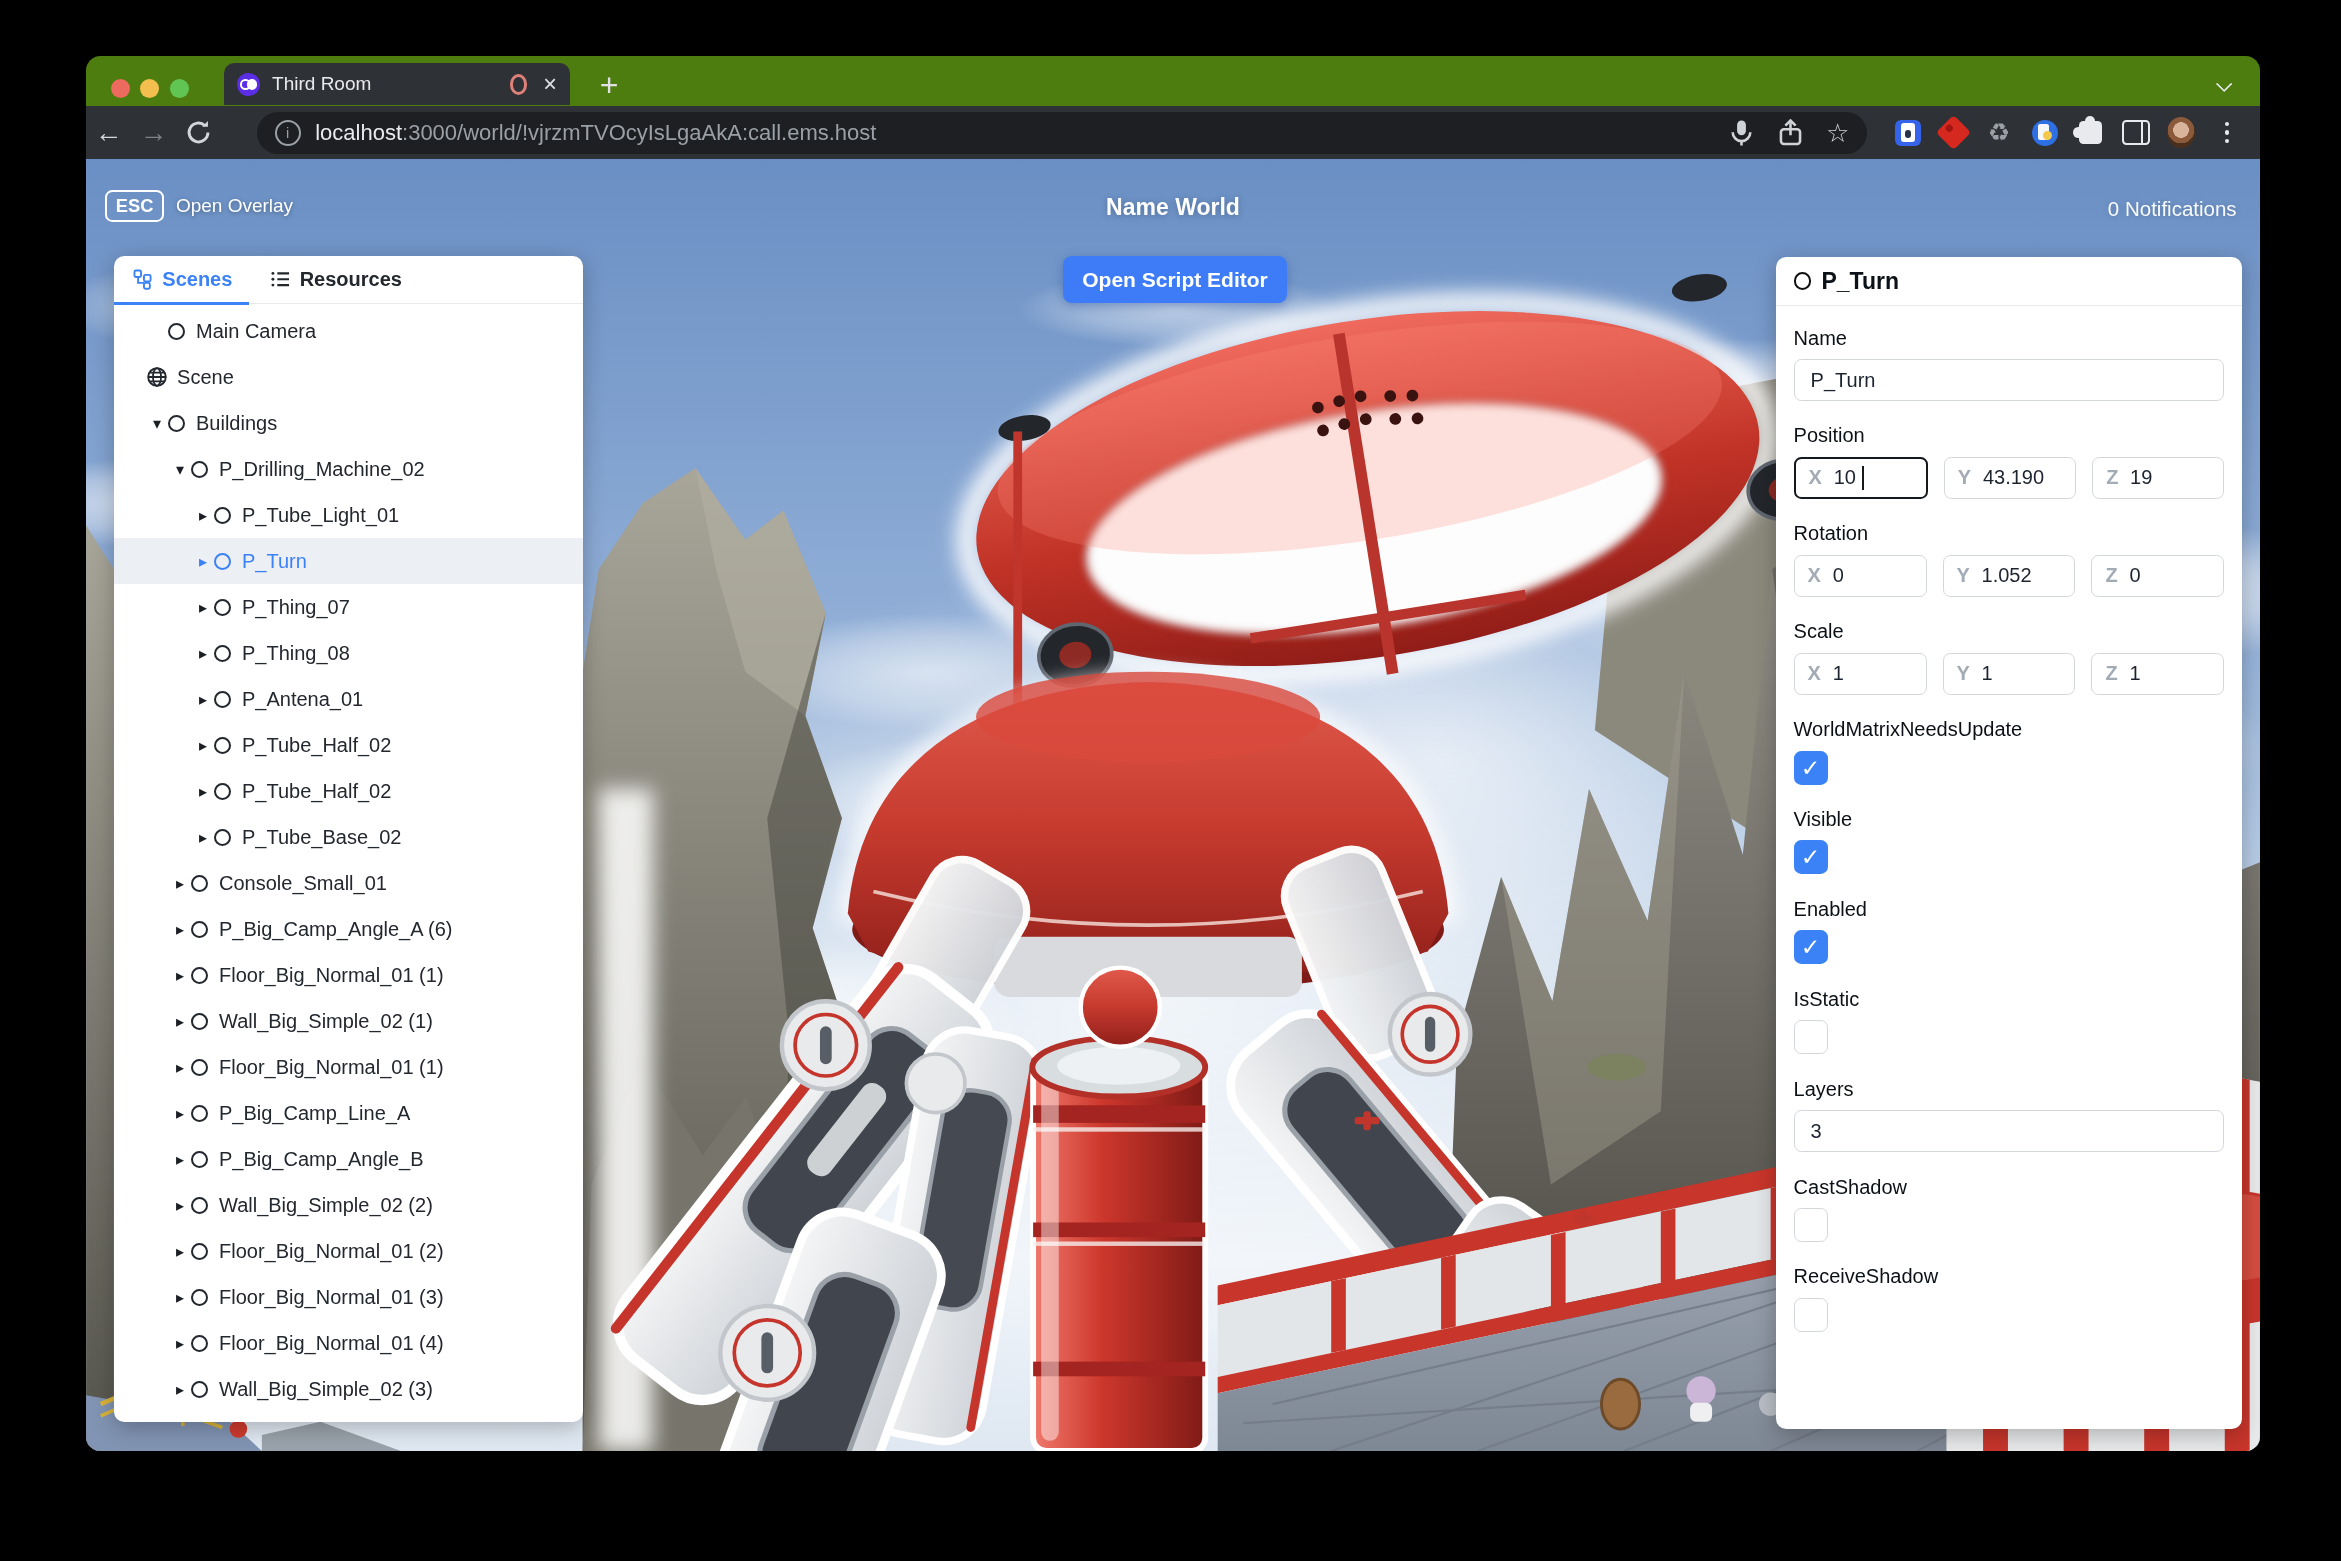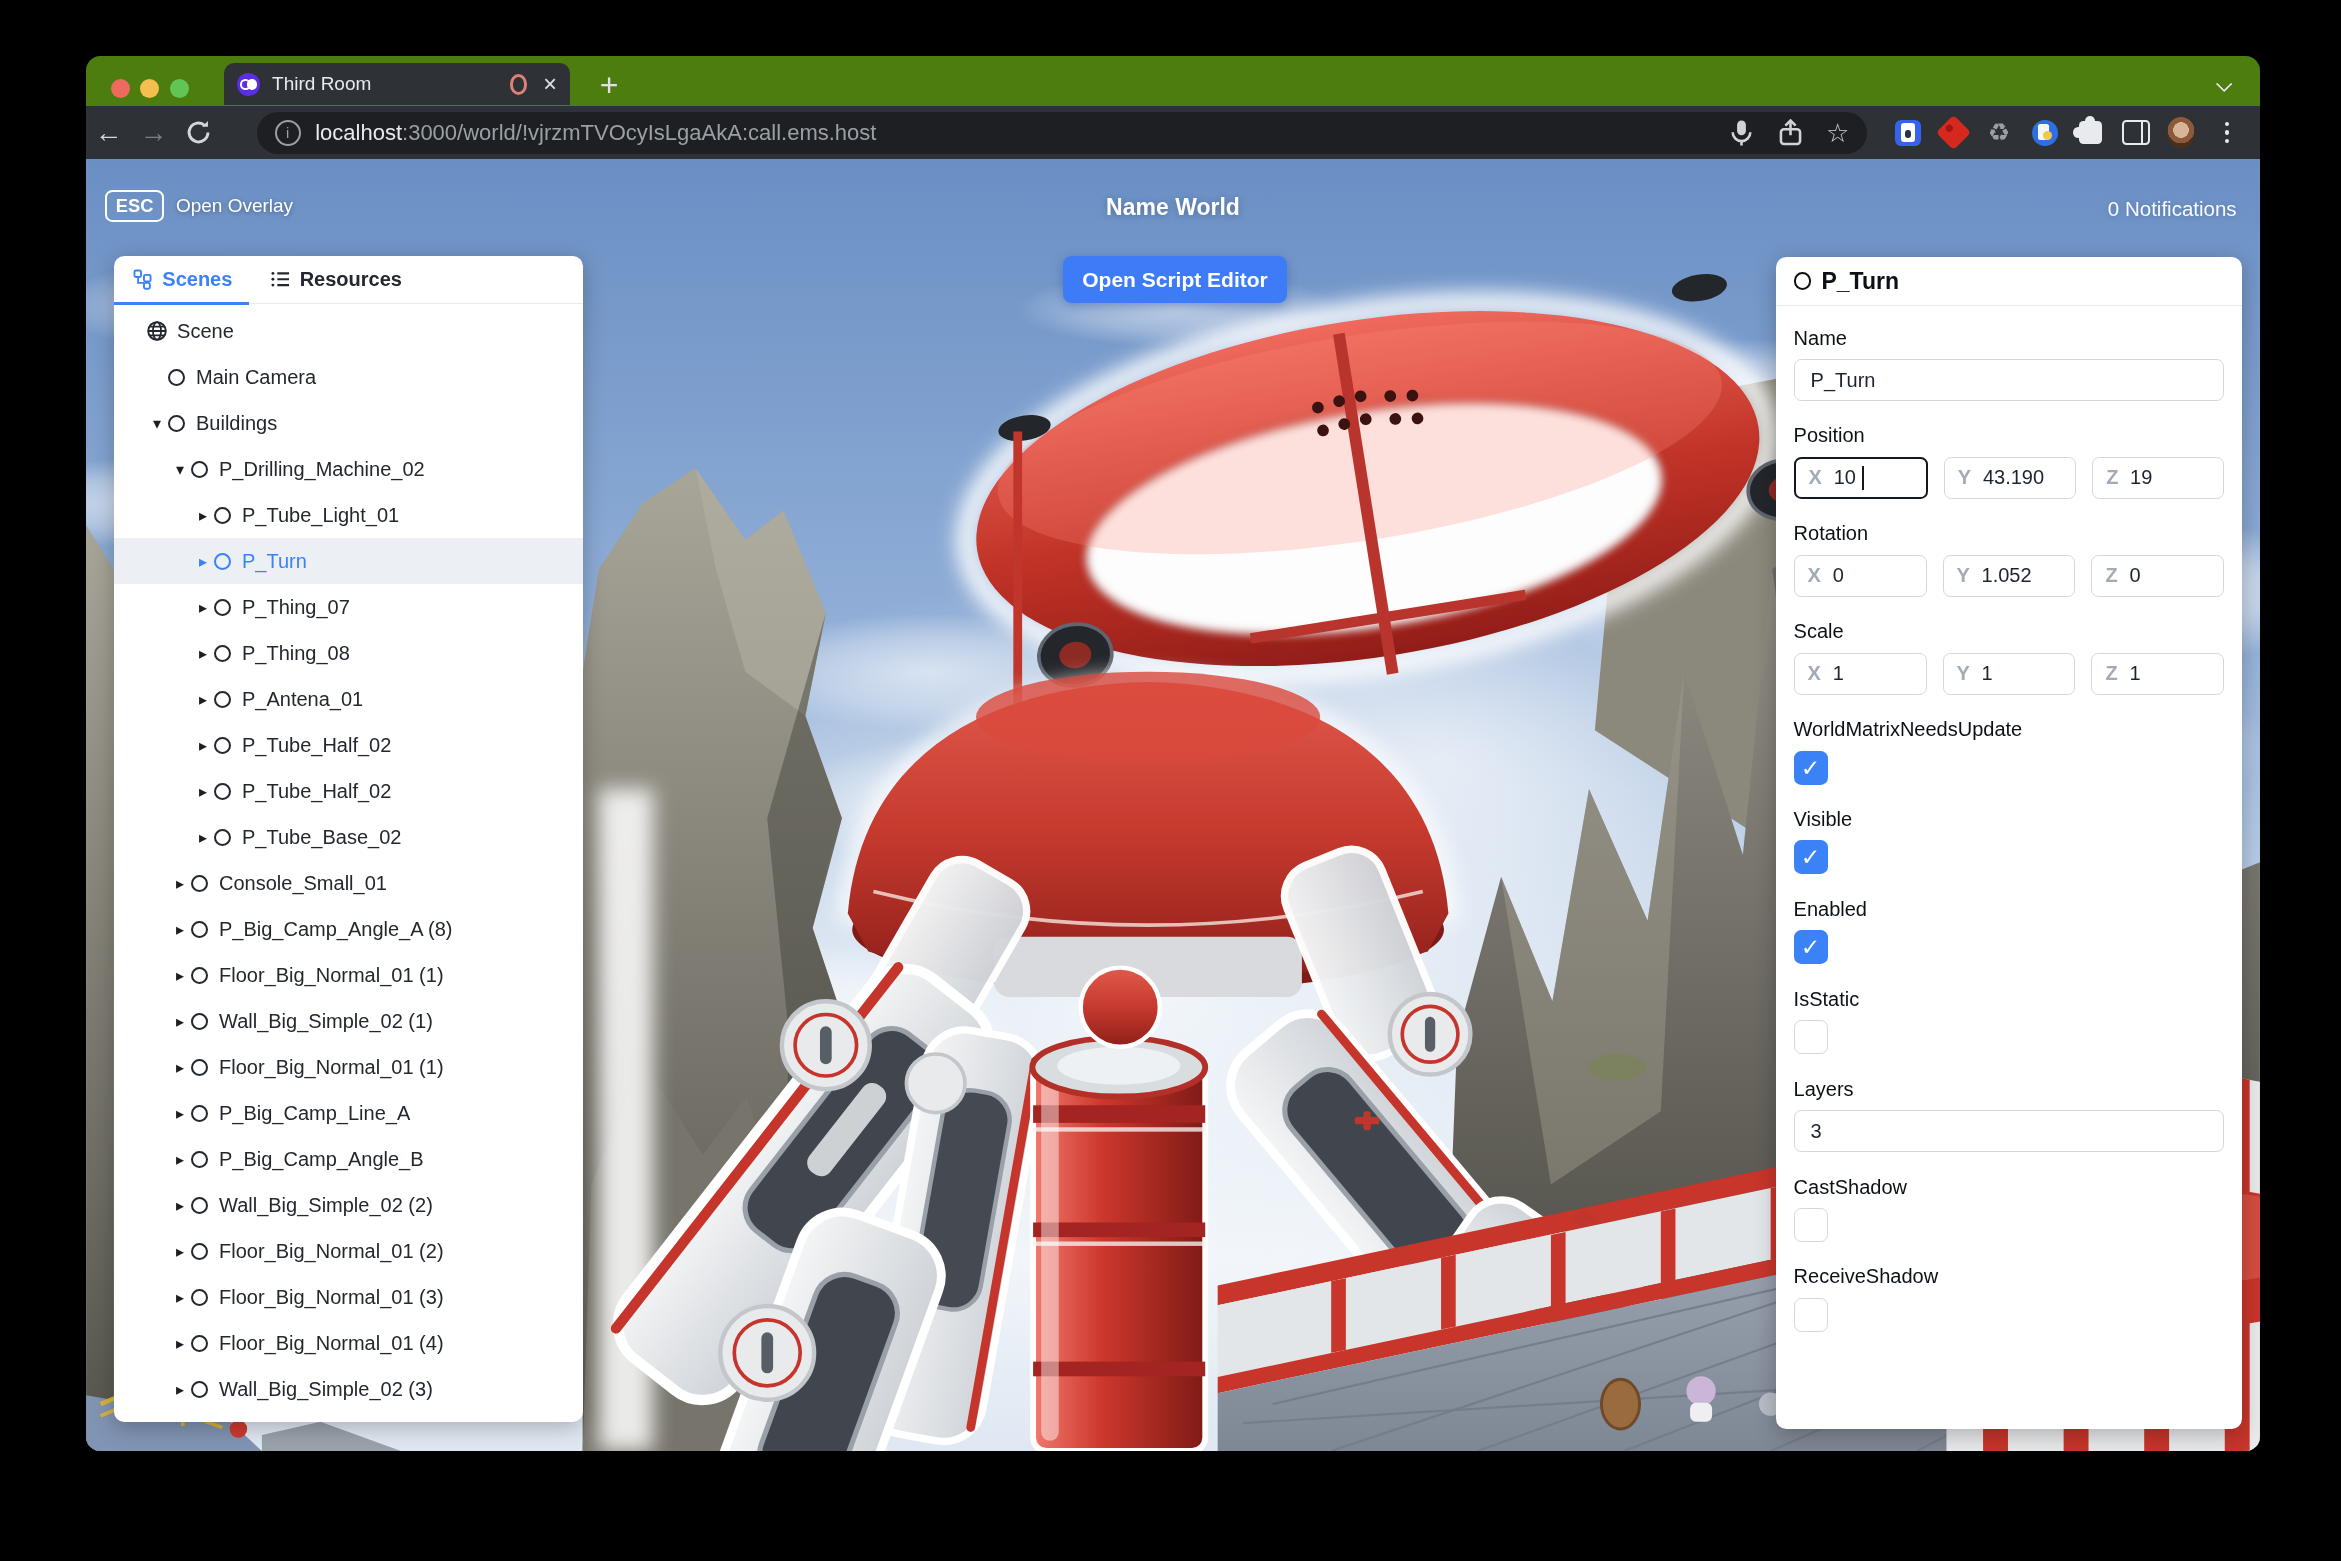--- a/index.html
+++ b/index.html
@@ -493,6 +493,11 @@
         <div class="ptab-underline"></div>
       </div>
       <div class="tree">
+        <div class="trow l1">
+              <span class="exp"></span>
+              <span class="tico"></span>
+              <span class="tlabel">Main Camera</span>
+            </div>
         <div class="trow l0">
           <span class="exp"></span>
           <svg class="gico" viewBox="0 0 30 30">
@@ -505,11 +510,6 @@
           <span class="tlabel">Scene</span>
         </div>
         <div class="trow l1">
-              <span class="exp"></span>
-              <span class="tico"></span>
-              <span class="tlabel">Main Camera</span>
-            </div>
-        <div class="trow l1">
               <span class="exp">▾</span>
               <span class="tico"></span>
               <span class="tlabel">Buildings</span>

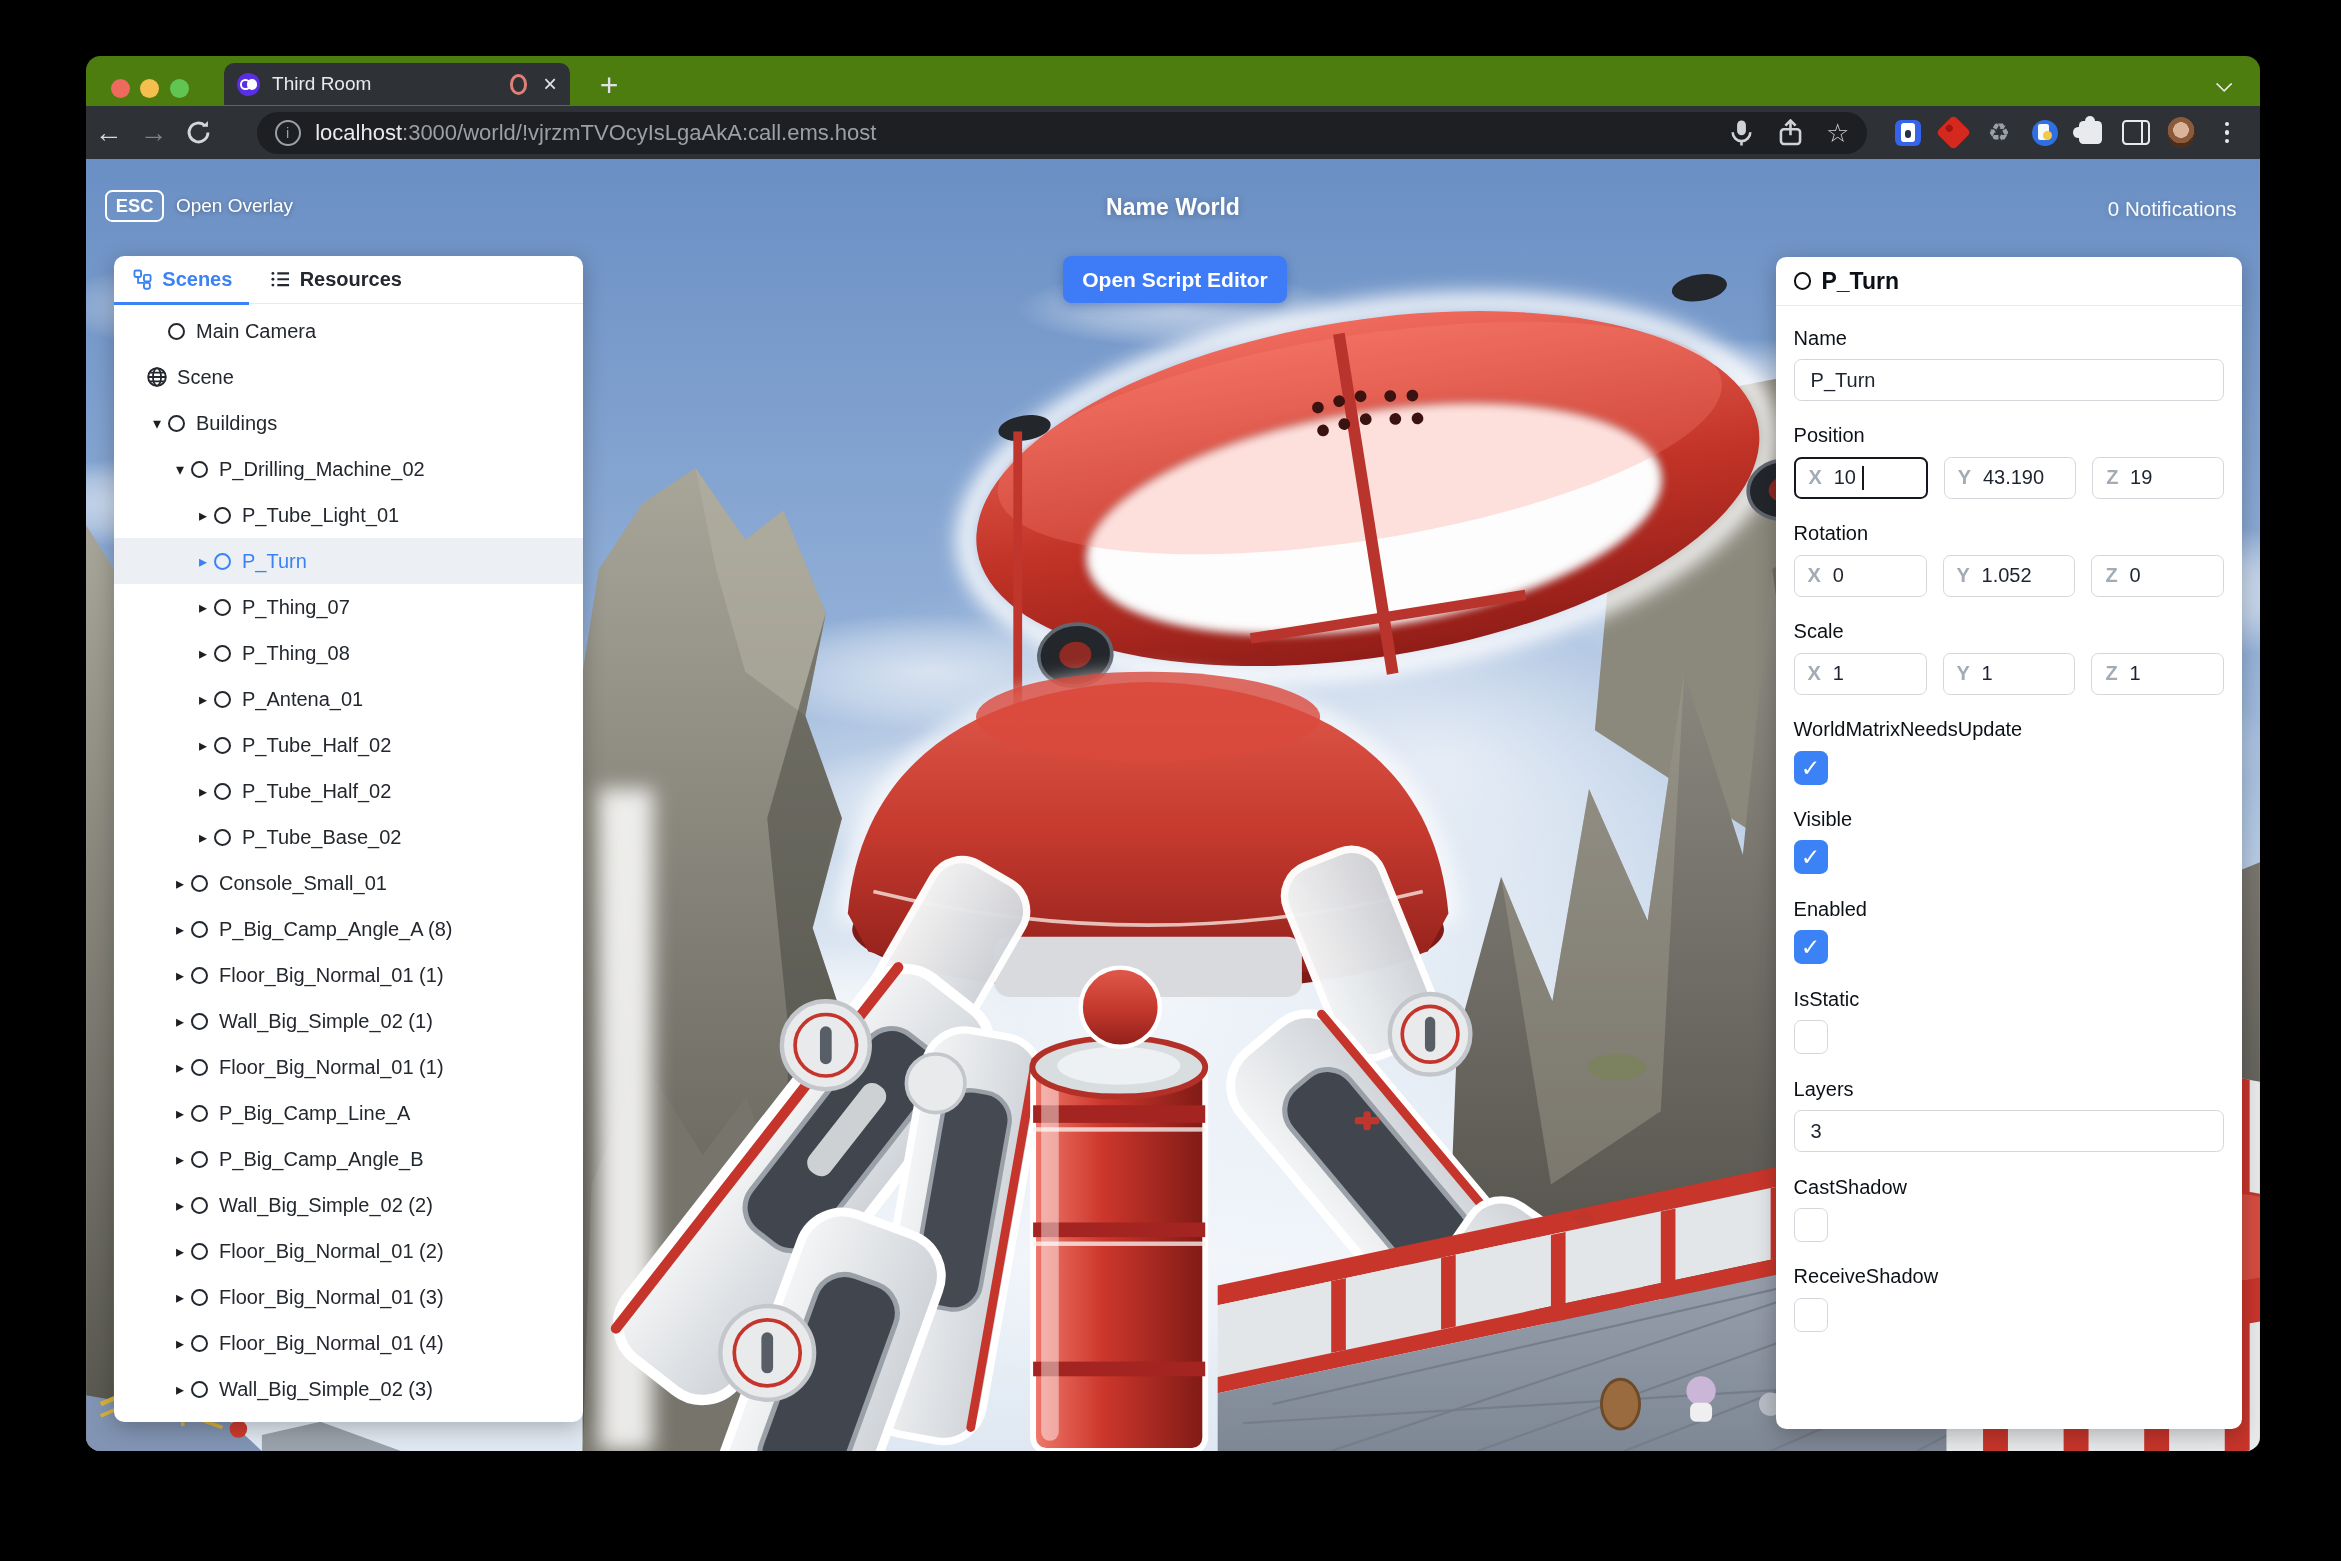--- a/index.html
+++ b/index.html
@@ -567,7 +567,7 @@
         <div class="trow l2">
               <span class="exp">▸</span>
               <span class="tico"></span>
-              <span class="tlabel">P_Big_Camp_Angle_A (8)</span>
+              <span class="tlabel">P_Big_Camp_Angle_A (6)</span>
             </div>
         <div class="trow l2">
               <span class="exp">▸</span>

